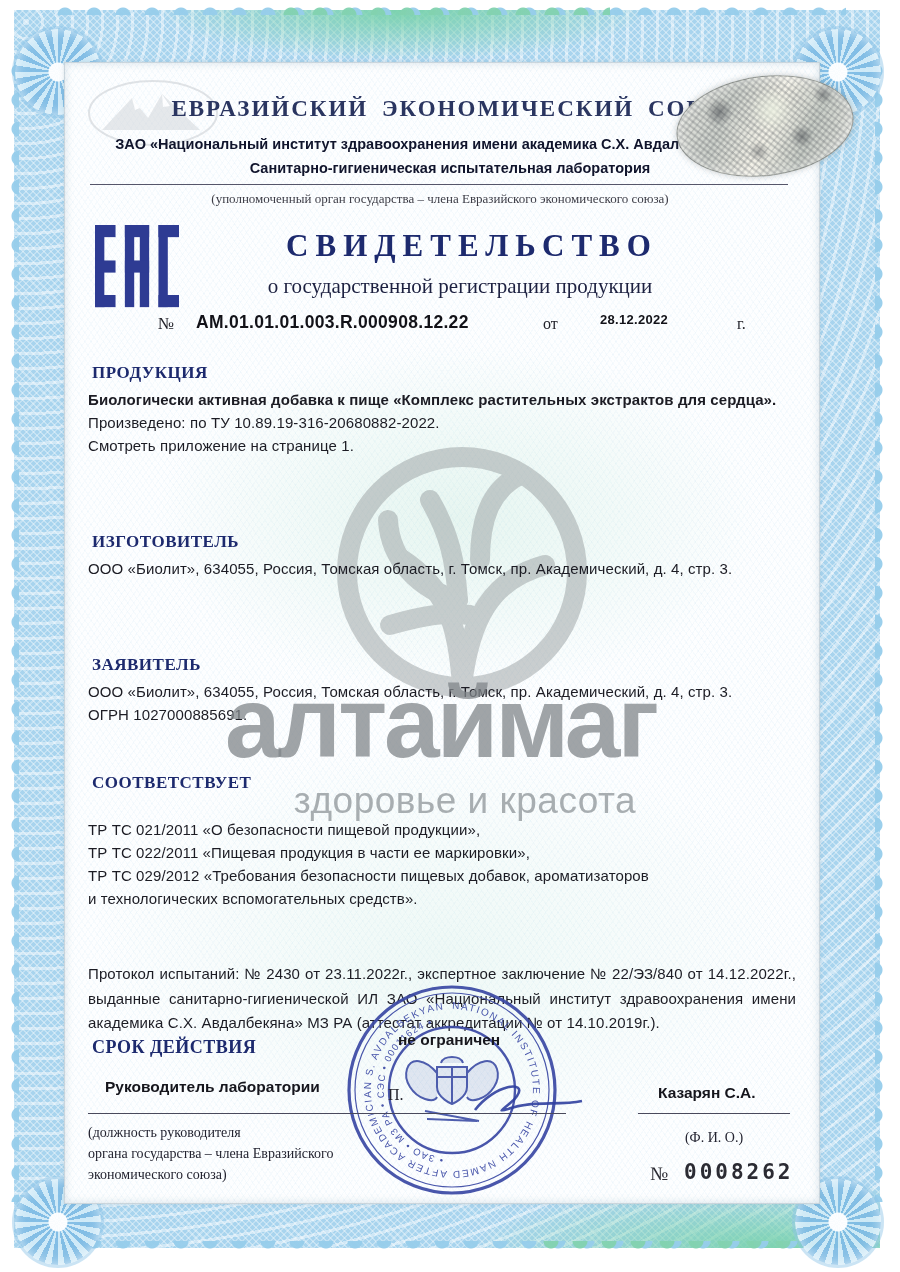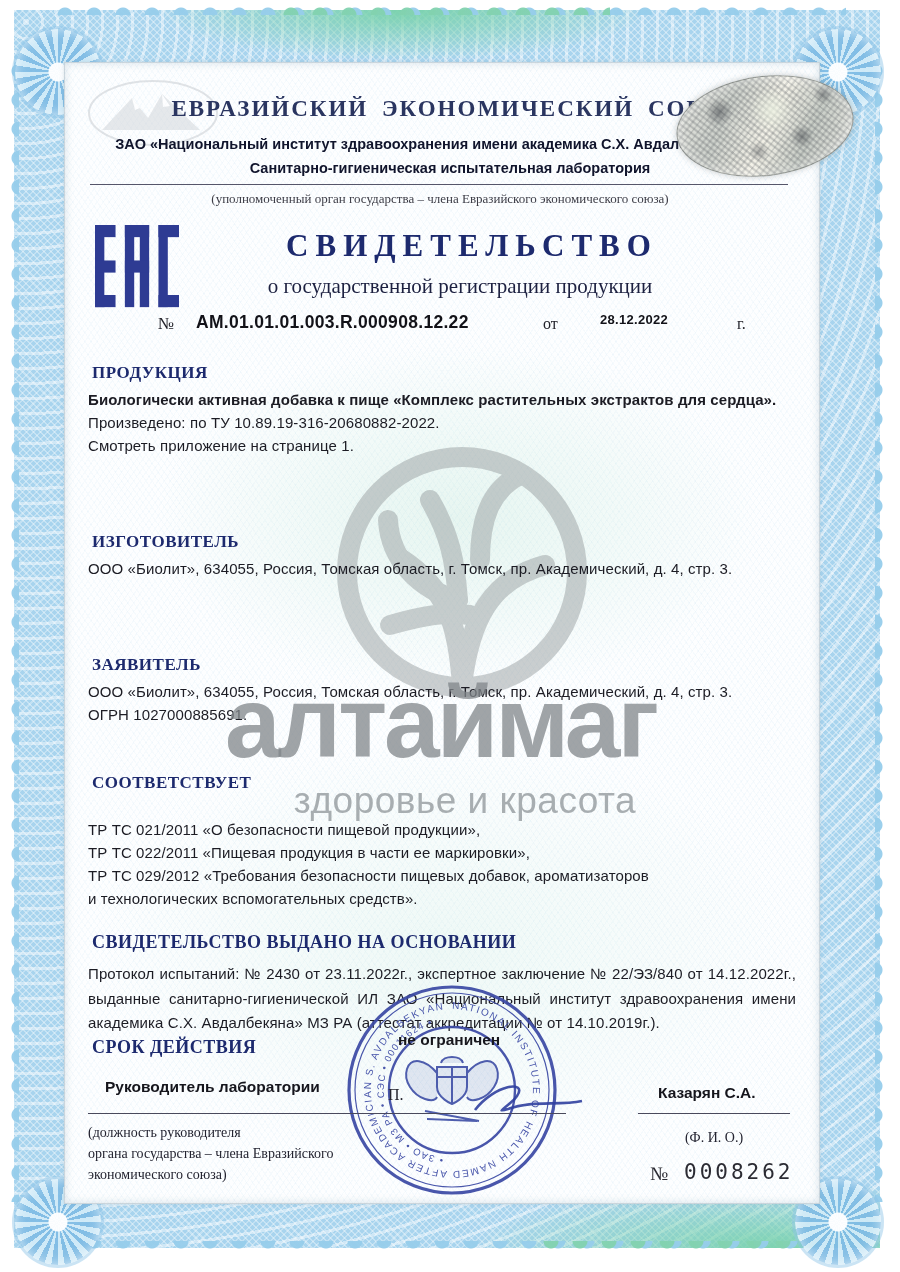--- a/index.html
+++ b/index.html
@@ -177,7 +177,6 @@
   <div class="abs body-txt" style="left:88px;top:867px;width:716px;">ТР ТС 029/2012 «Требования безопасности пищевых добавок, ароматизаторов</div>
   <div class="abs body-txt" style="left:88px;top:890px;width:716px;">и технологических вспомогательных средств».</div>
 
-  <div class="abs heading" style="left:92px;top:932px;font-size:18px;">СВИДЕТЕЛЬСТВО ВЫДАНО НА ОСНОВАНИИ</div>
   <div class="abs body-txt" style="left:88px;top:962px;width:708px;line-height:24.5px;text-align:justify;">Протокол испытаний: № 2430 от 23.11.2022г., экспертное заключение № 22/ЭЗ/840 от 14.12.2022г., выданные санитарно-гигиенической ИЛ ЗАО «Национальный институт здравоохранения имени академика С.Х. Авдалбекяна» МЗ РА (аттестат аккредитации №                от 14.10.2019г.).</div>
 
   <div class="abs heading" style="left:92px;top:1037px;font-size:18px;">СРОК ДЕЙСТВИЯ</div>

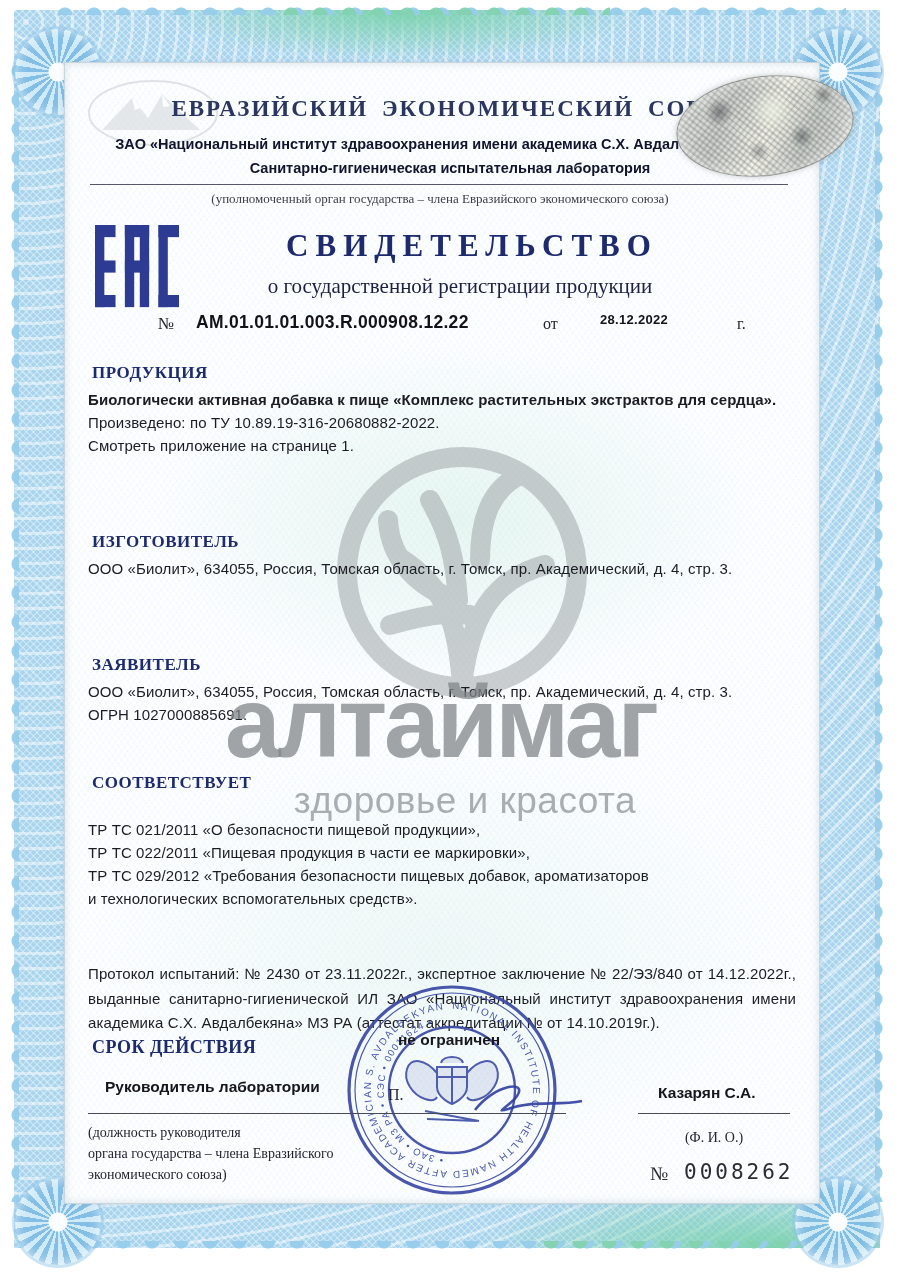--- a/index.html
+++ b/index.html
@@ -227,7 +227,7 @@
   <div class="abs serif center" style="left:638px;top:1130px;width:152px;font-size:14px;color:#232330;">(Ф. И. О.)</div>
 
   <div class="abs serif" style="left:650px;top:1163px;font-size:19px;color:#2b2b33;">№</div>
-  <div class="abs" style="left:684px;top:1160px;font-family:'DejaVu Sans Mono',monospace;font-size:21px;letter-spacing:3px;color:#2b2b33;">0008262</div>
+  <div class="abs" style="left:684px;top:1160px;font-family:'DejaVu Sans Mono',monospace;font-size:21px;letter-spacing:3px;color:#2b2b33;font-weight:bold;">0008262</div>
 
   <div class="holo"></div>
 

